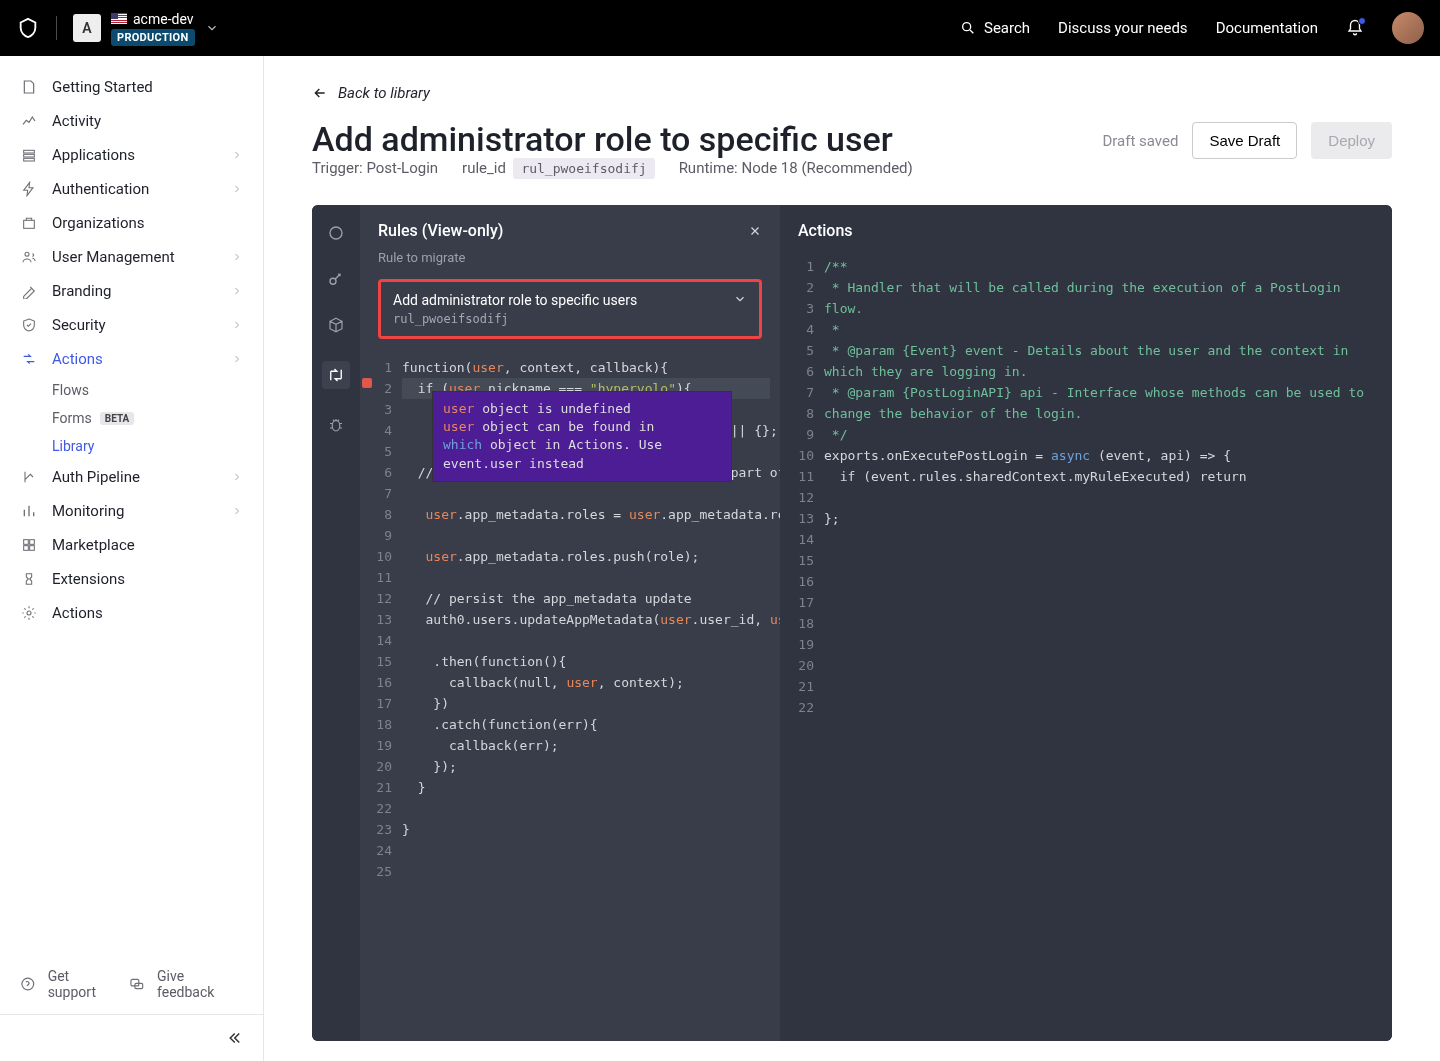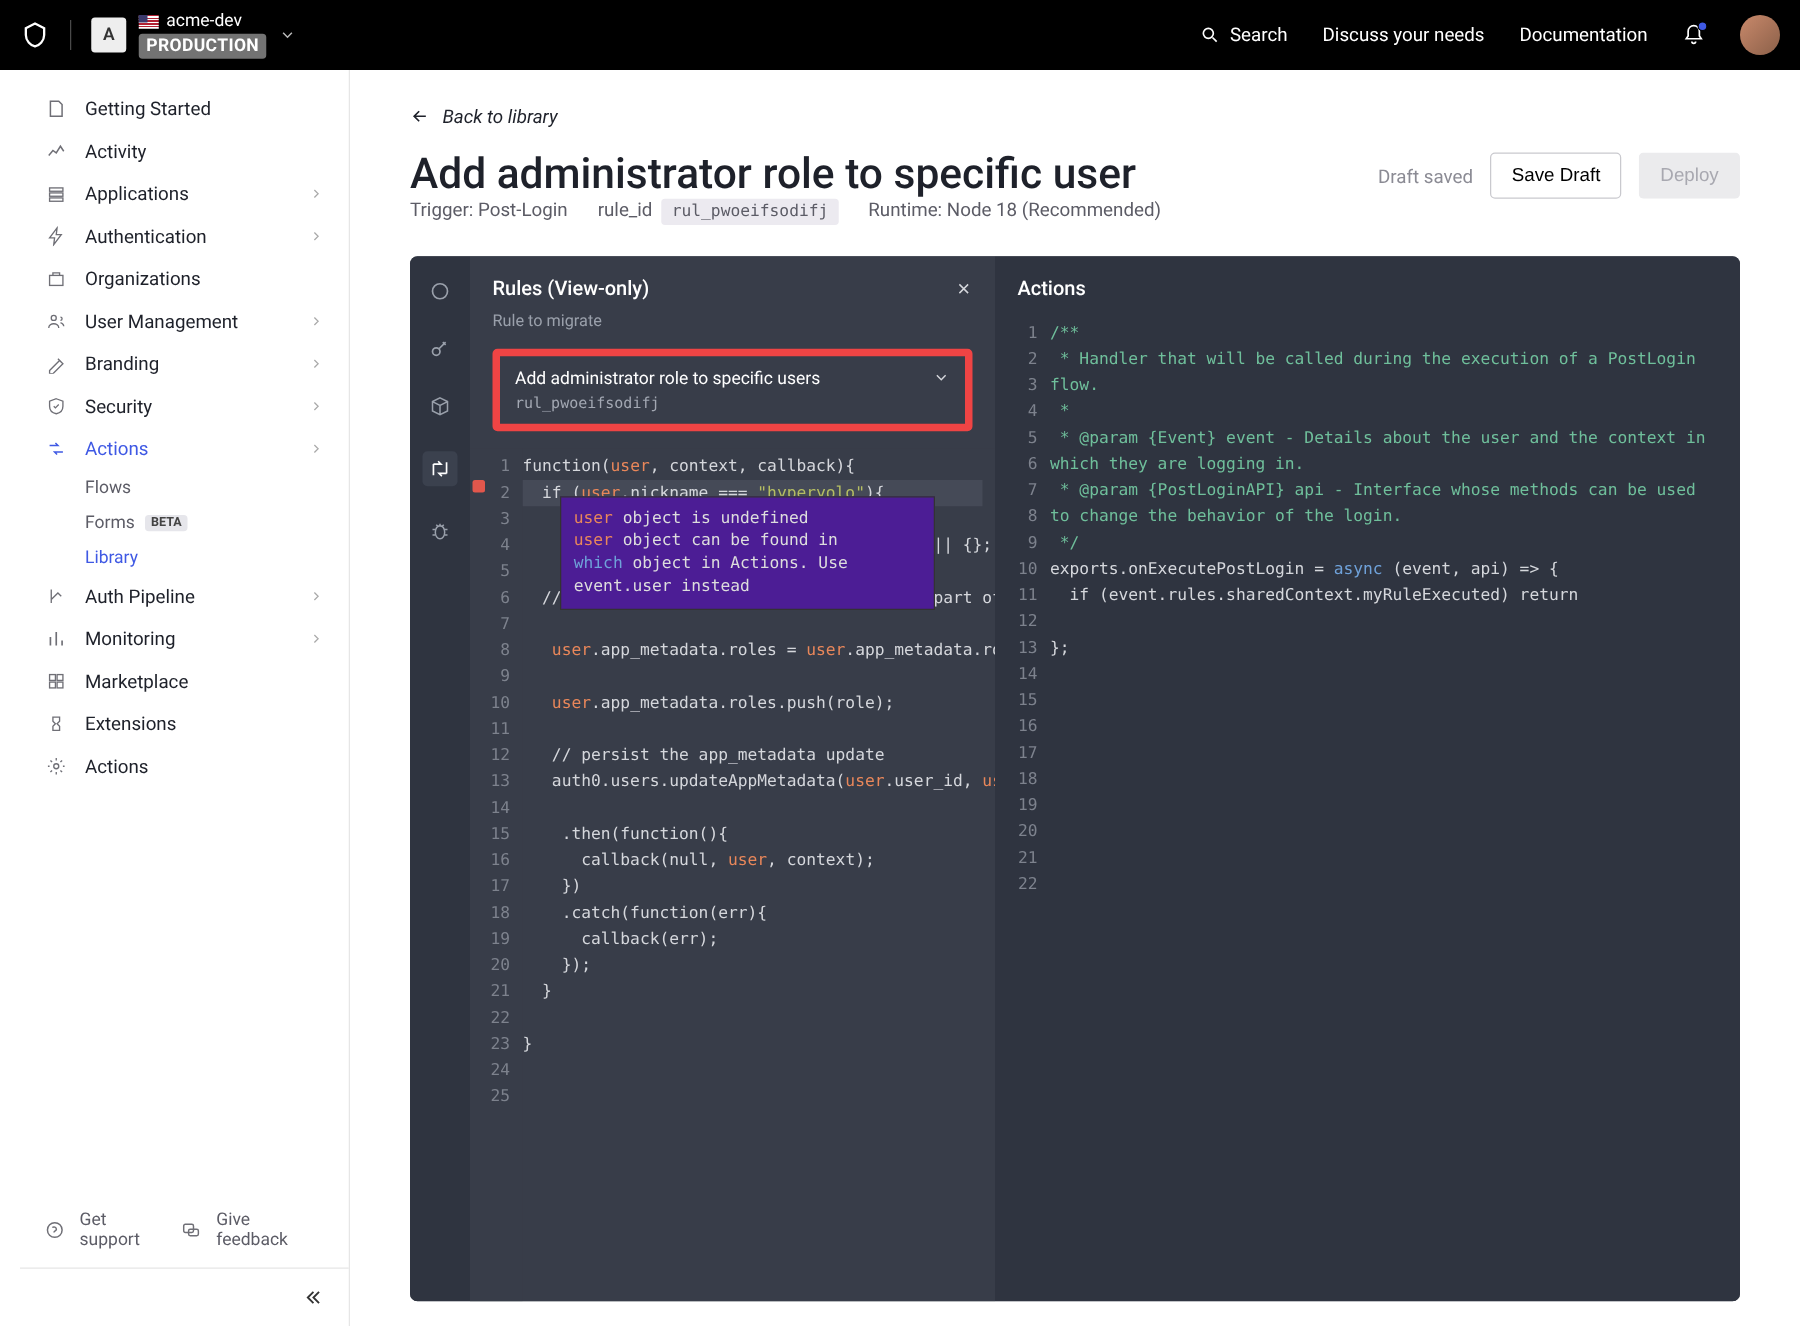--- a/index.html
+++ b/index.html
@@ -14,7 +14,7 @@
 .tenant-row { display: flex; align-items: center; gap: 6px; font-size: 14px; }
 .flag { width: 16px; height: 11px; background: linear-gradient(to bottom, #b22234 0 10%, #fff 10% 20%, #b22234 20% 30%, #fff 30% 40%, #b22234 40% 50%, #fff 50% 60%, #b22234 60% 70%, #fff 70% 80%, #b22234 80% 90%, #fff 90% 100%); position: relative; }
 .flag::before { content:''; position:absolute; top:0; left:0; width:7px; height:6px; background:#3c3b6e; }
-.env-badge { background: #737373; color: #fff; font-size: 14px; font-weight: 700; padding: 2px 6px; border-radius: 3px; letter-spacing: 0.3px; }
+.env-badge { background: #0c4a6e; color: #fff; font-size: 11px; font-weight: 700; padding: 2px 6px; border-radius: 3px; letter-spacing: 0.3px; }
 .tenant-caret { color: #bbb; margin-left: 10px; }
 .topbar-spacer { flex: 1; }
 .topbar-actions { display: flex; align-items: center; gap: 28px; font-size: 15px; }

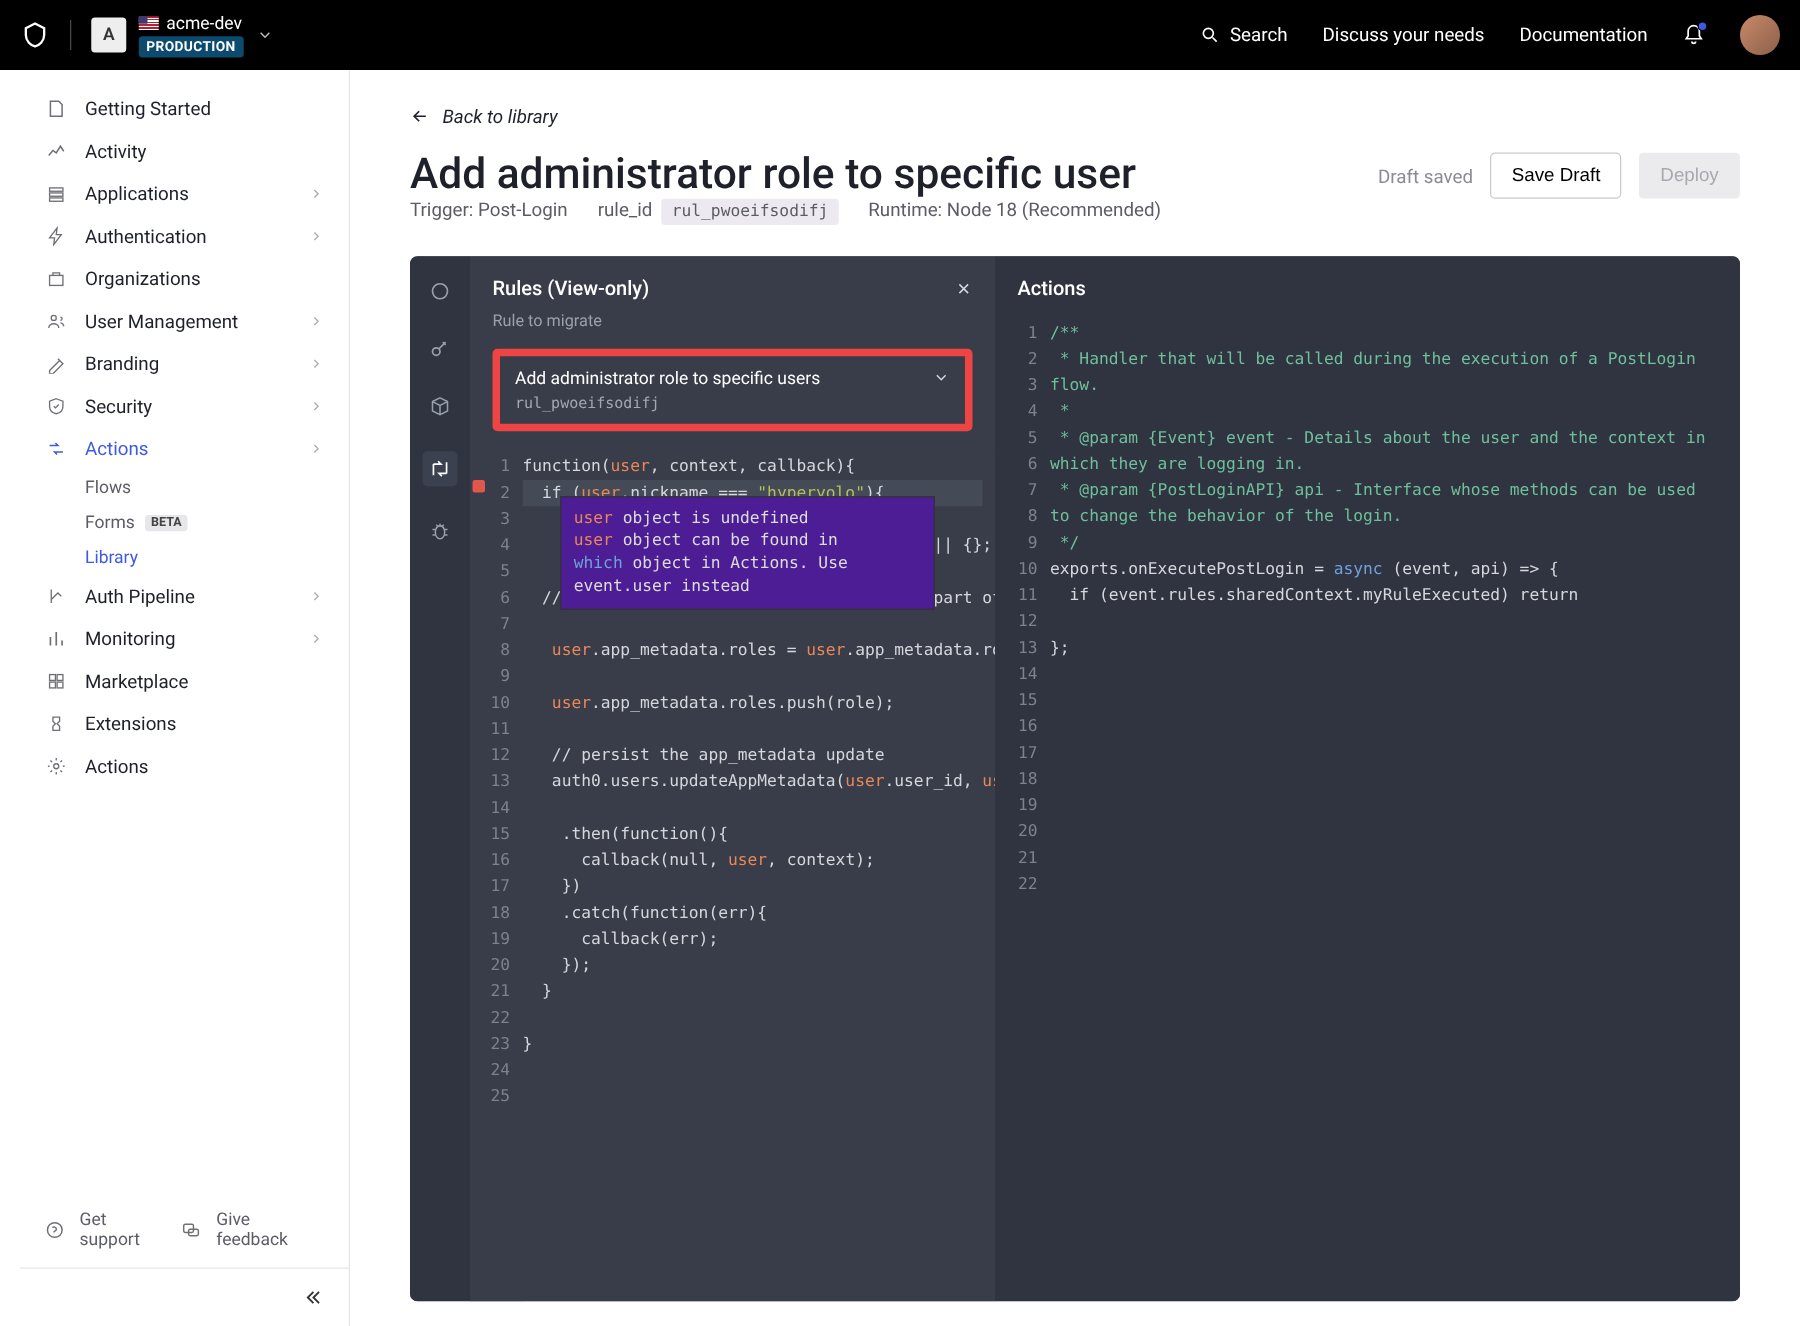--- a/index.html
+++ b/index.html
@@ -24,7 +24,7 @@
 .avatar { width: 32px; height: 32px; border-radius: 50%; background: linear-gradient(135deg, #c9896b, #8b6049); }
 
 
-.shell { display: flex; height: calc(100% - 56px); padding-left: 16px; }
+.shell { display: flex; height: calc(100% - 56px); }
 .sidebar { width: 264px; border-right: 1px solid #e6e6e6; display: flex; flex-direction: column; padding-top: 14px; }
 .nav { flex: 1; overflow-y: auto; }
 .nav-item { display: flex; align-items: center; padding: 8px 20px; font-size: 15px; color: #1e212a; gap: 14px; cursor: pointer; }

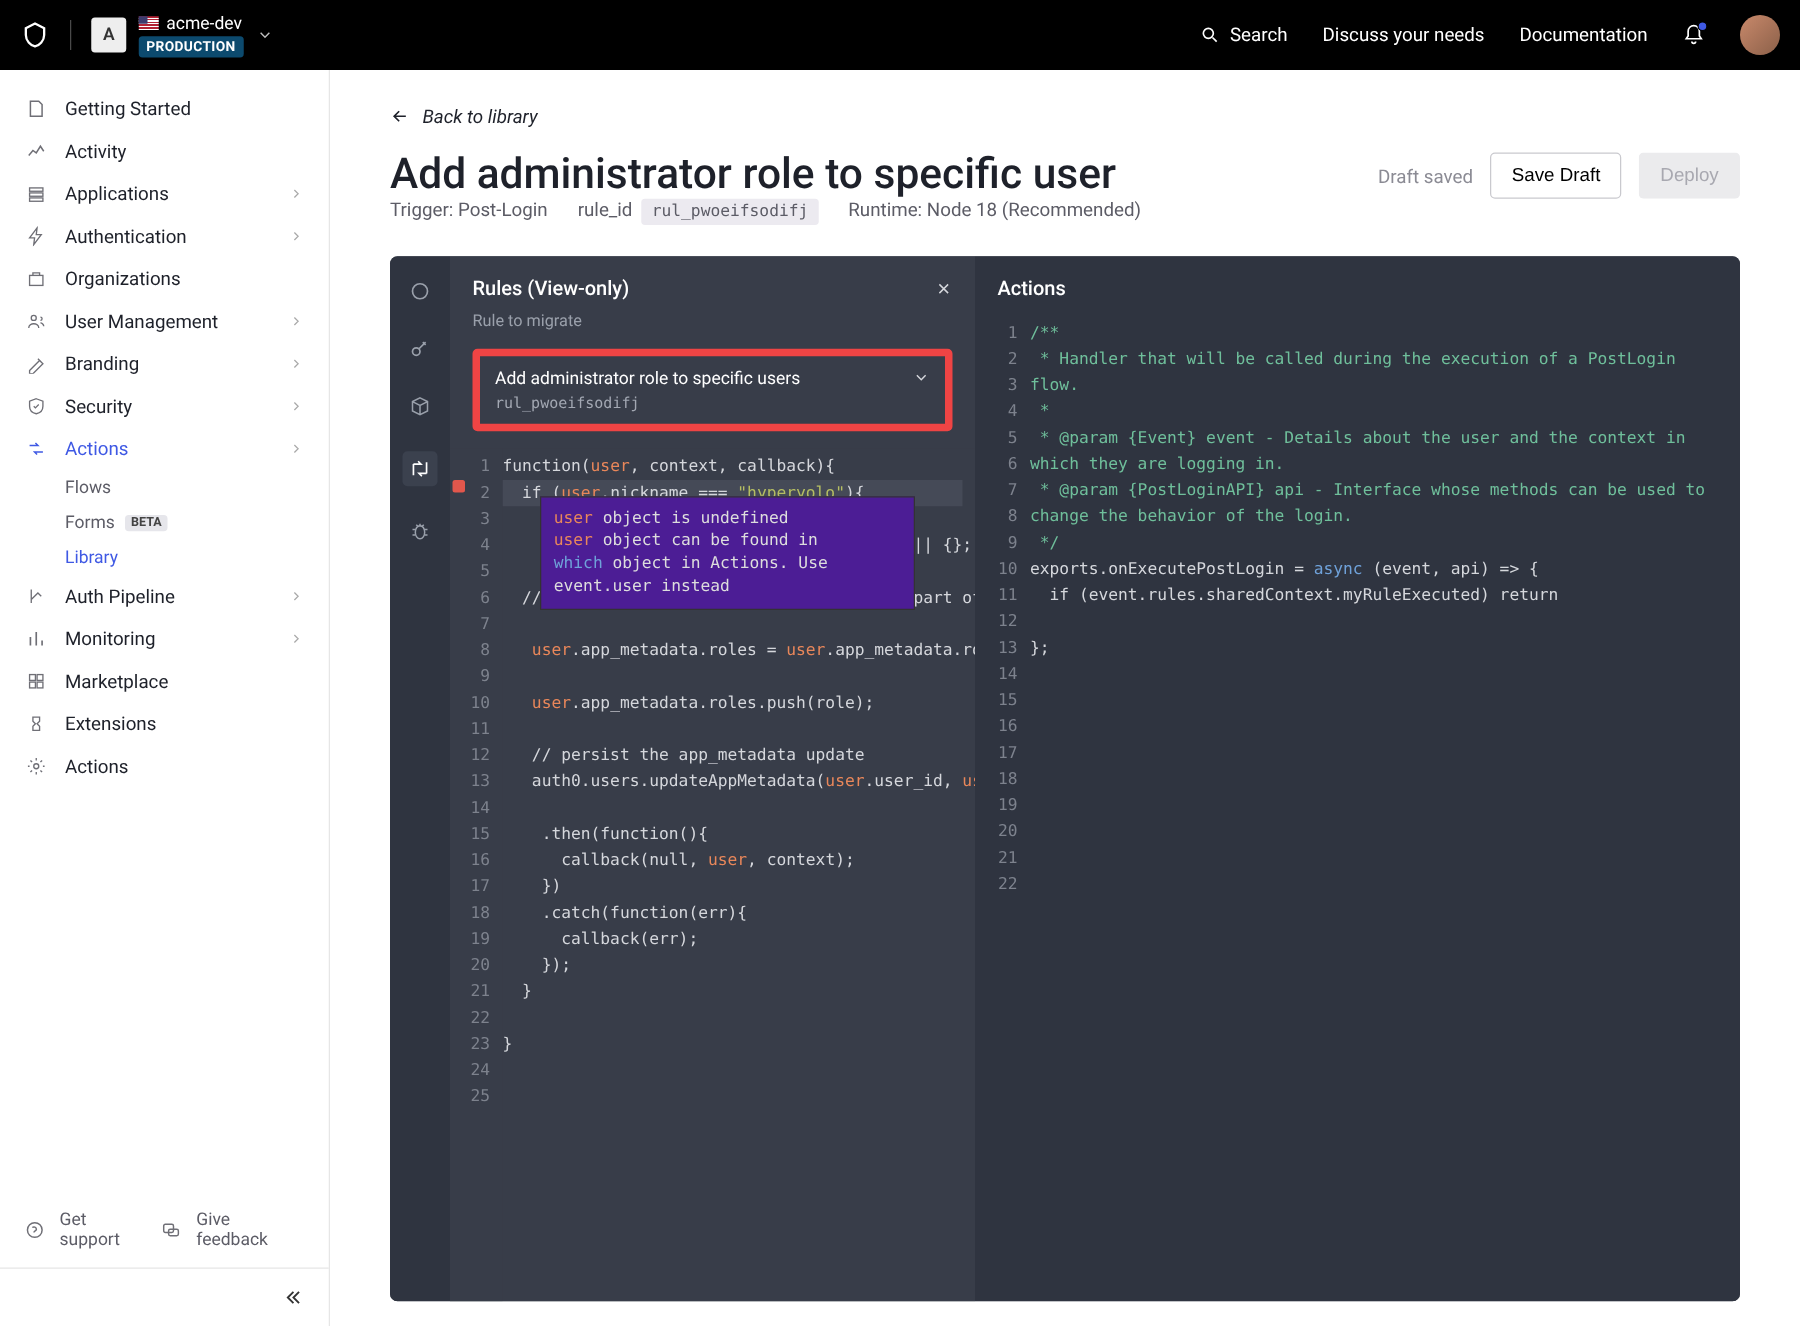--- a/index.html
+++ b/index.html
@@ -62,7 +62,7 @@
 .panel-title { color:#fff; font-size:16px; font-weight:500; }
 .close-x { color:#d5d7dc; cursor:pointer; font-size:14px; }
 .panel-sub { color:#9aa0ab; font-size:13px; padding: 2px 18px 10px; }
-.rule-select { margin: 4px 18px 14px 18px; border:6px solid #ef4444; border-radius:4px; padding:10px 12px; display:flex; align-items:flex-start; justify-content:space-between; cursor:pointer; }
+.rule-select { margin: 4px 18px 14px 18px; border:3px solid #ef4444; border-radius:4px; padding:10px 12px; display:flex; align-items:flex-start; justify-content:space-between; cursor:pointer; }
 .rule-select .rname { color:#fff; font-size:14px; }
 .rule-select .rid { color:#a3a8b3; font-size:12px; font-family: ui-monospace, Menlo, monospace; margin-top:4px;}
 .code-block { flex:1; background:#383d49; font-family: ui-monospace, Menlo, Consolas, monospace; font-size:13px; line-height:21px; position:relative; display:flex; }

